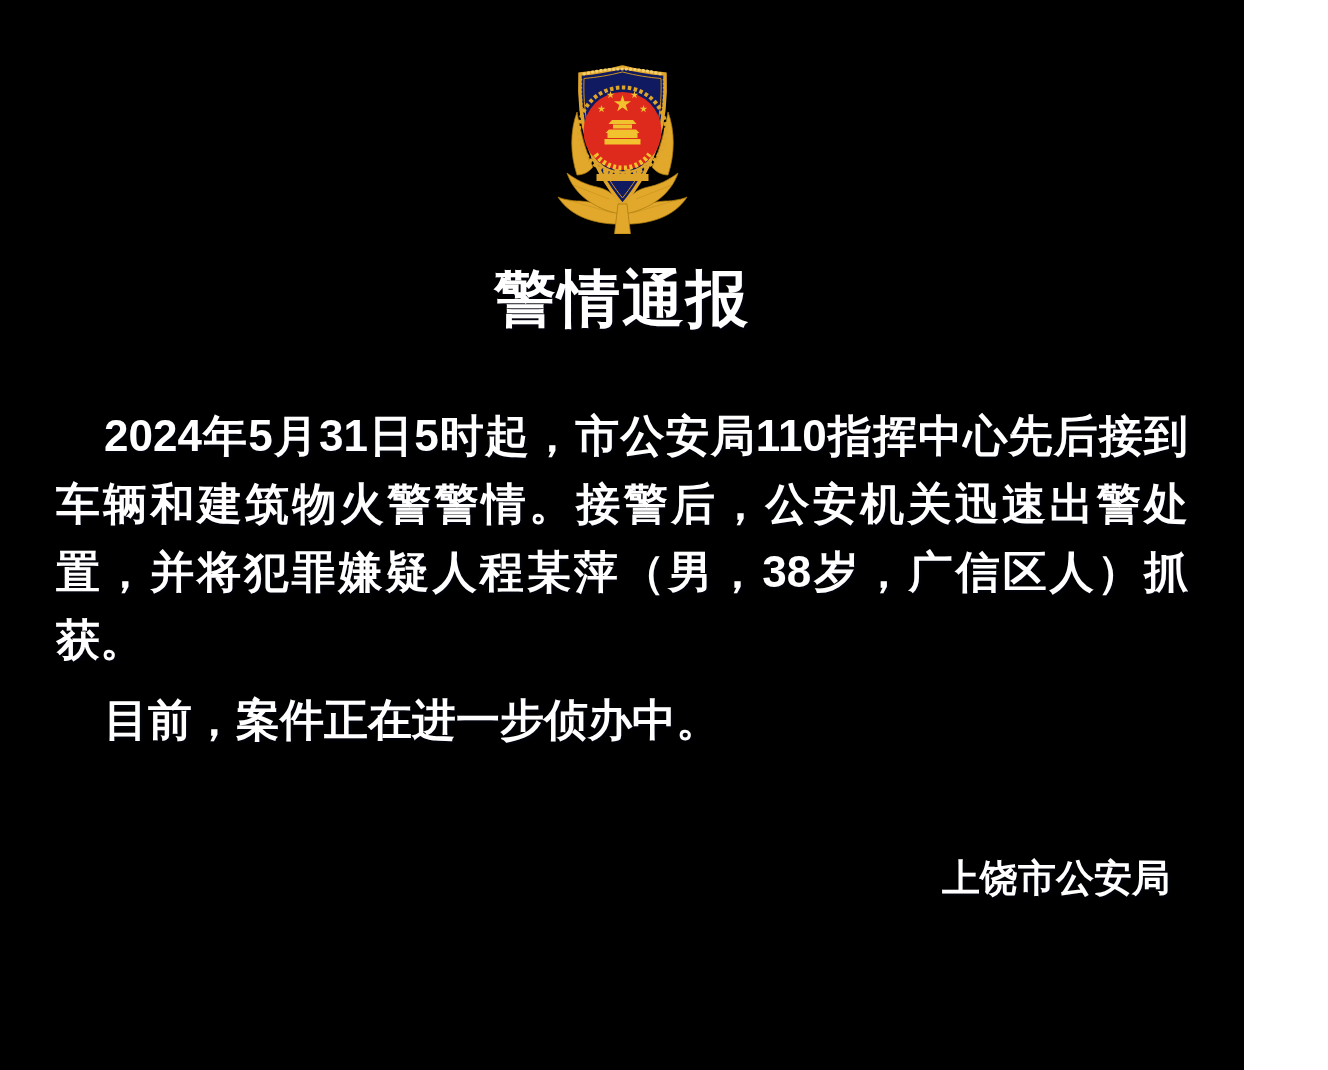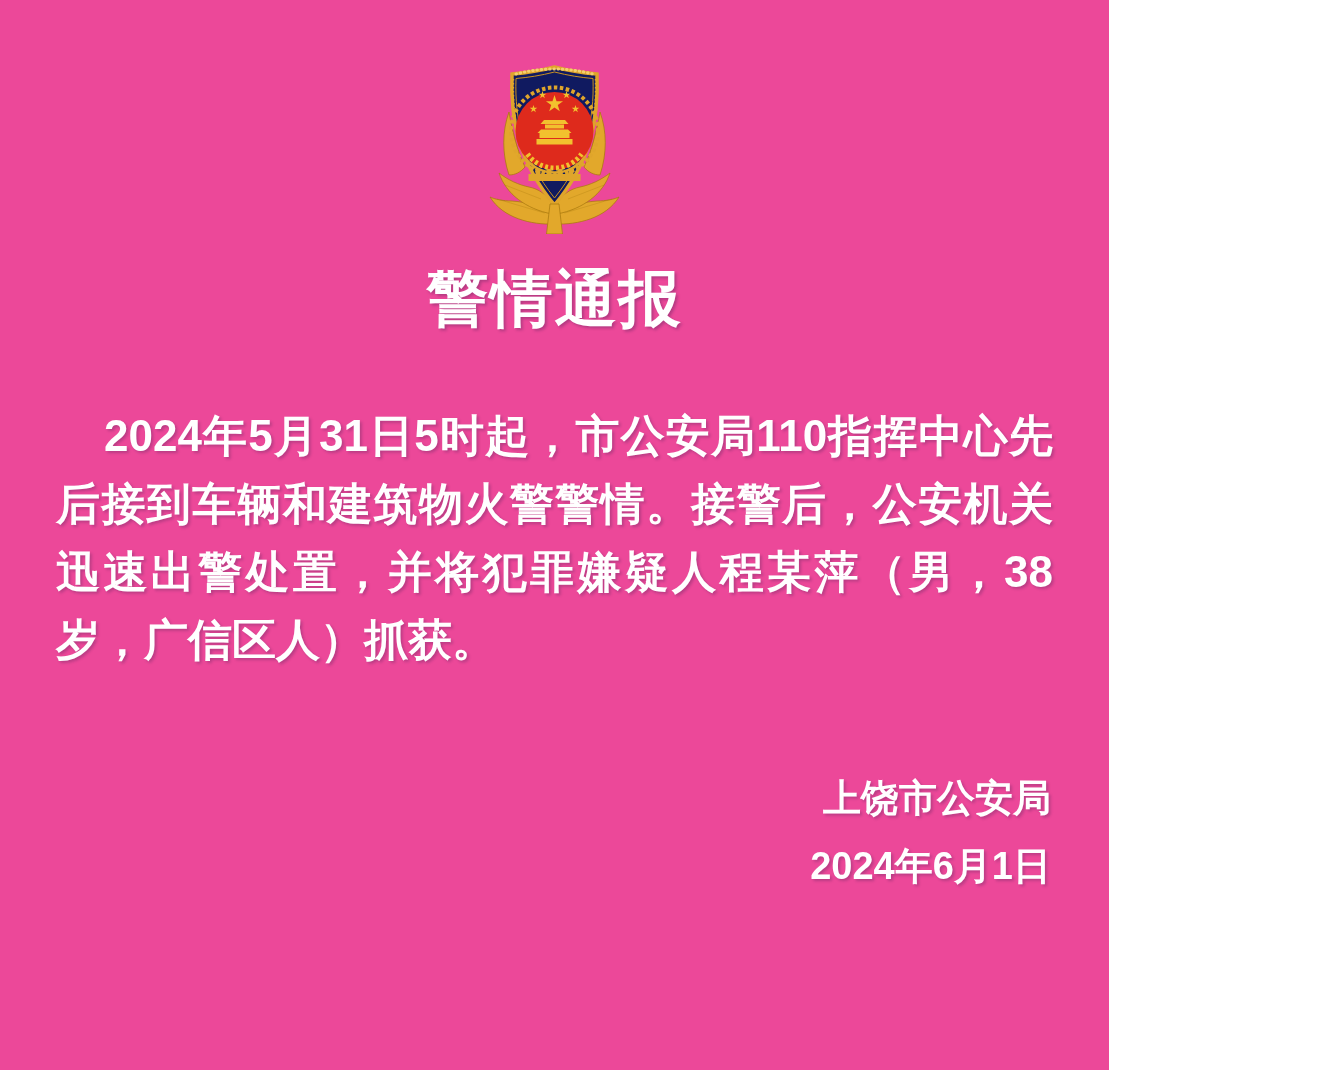--- a/index.html
+++ b/index.html
@@ -13,9 +13,9 @@
   }
   .page {
     position: relative;
-    width: 1109px;
+    width: 1244px;
     height: 1070px;
-    background: #ec4899;
+    background: #000000;
     overflow: hidden;
     color: #FFFFFF;
   }

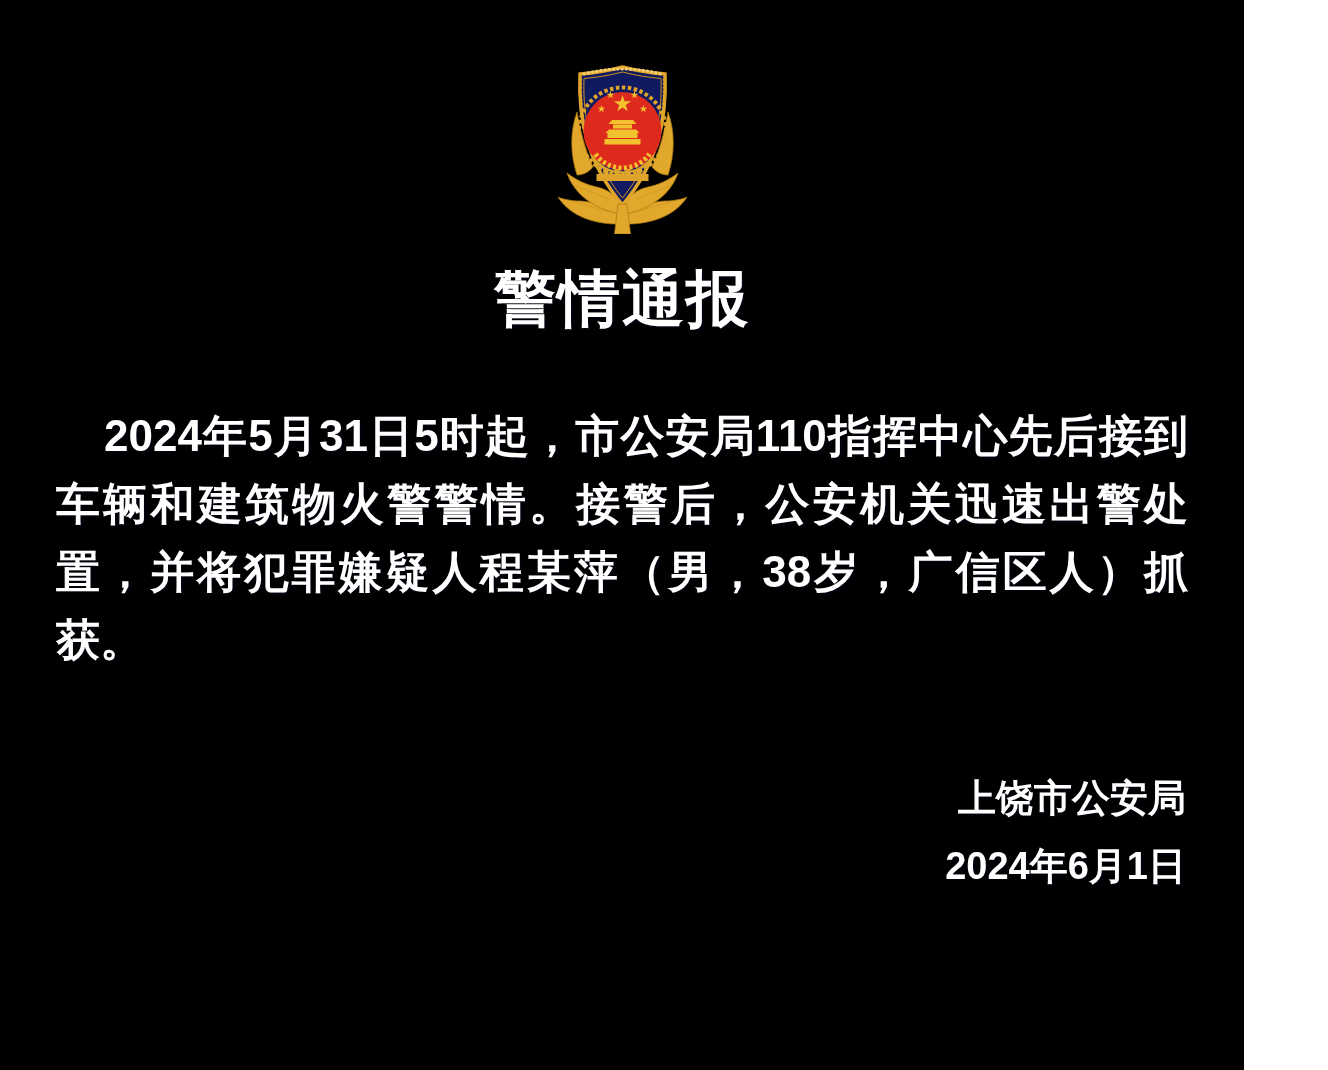--- a/index.html
+++ b/index.html
@@ -122,6 +122,7 @@
 
   <div class="content">
     <p>2024年5月31日5时起，市公安局110指挥中心先后接到车辆和建筑物火警警情。接警后，公安机关迅速出警处置，并将犯罪嫌疑人程某萍（男，38岁，广信区人）抓获。</p>
+    <p>目前，案件正在进一步侦办中。</p>
   </div>
 
   <div class="signature">

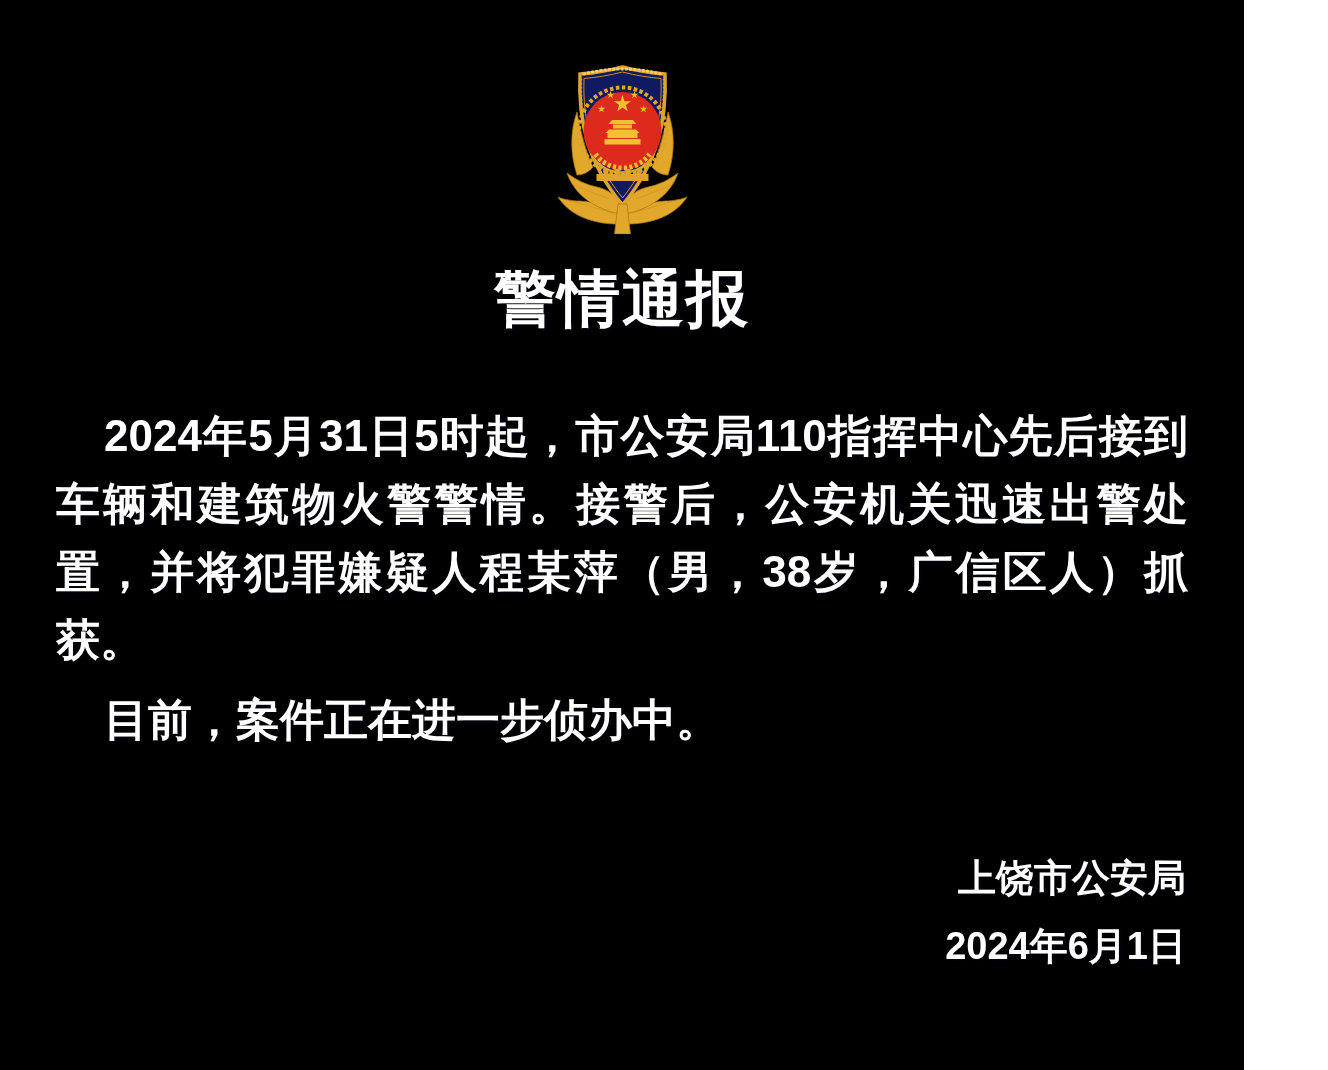--- a/index.html
+++ b/index.html
@@ -58,7 +58,7 @@
     color: #FFFFFF;
     text-shadow: 2px 2px 3px rgba(10,16,60,0.22);
   }
-  .signature div { margin: 0; }
+  .signature div { margin: 16px; }
 </style>
 </head>
 <body>

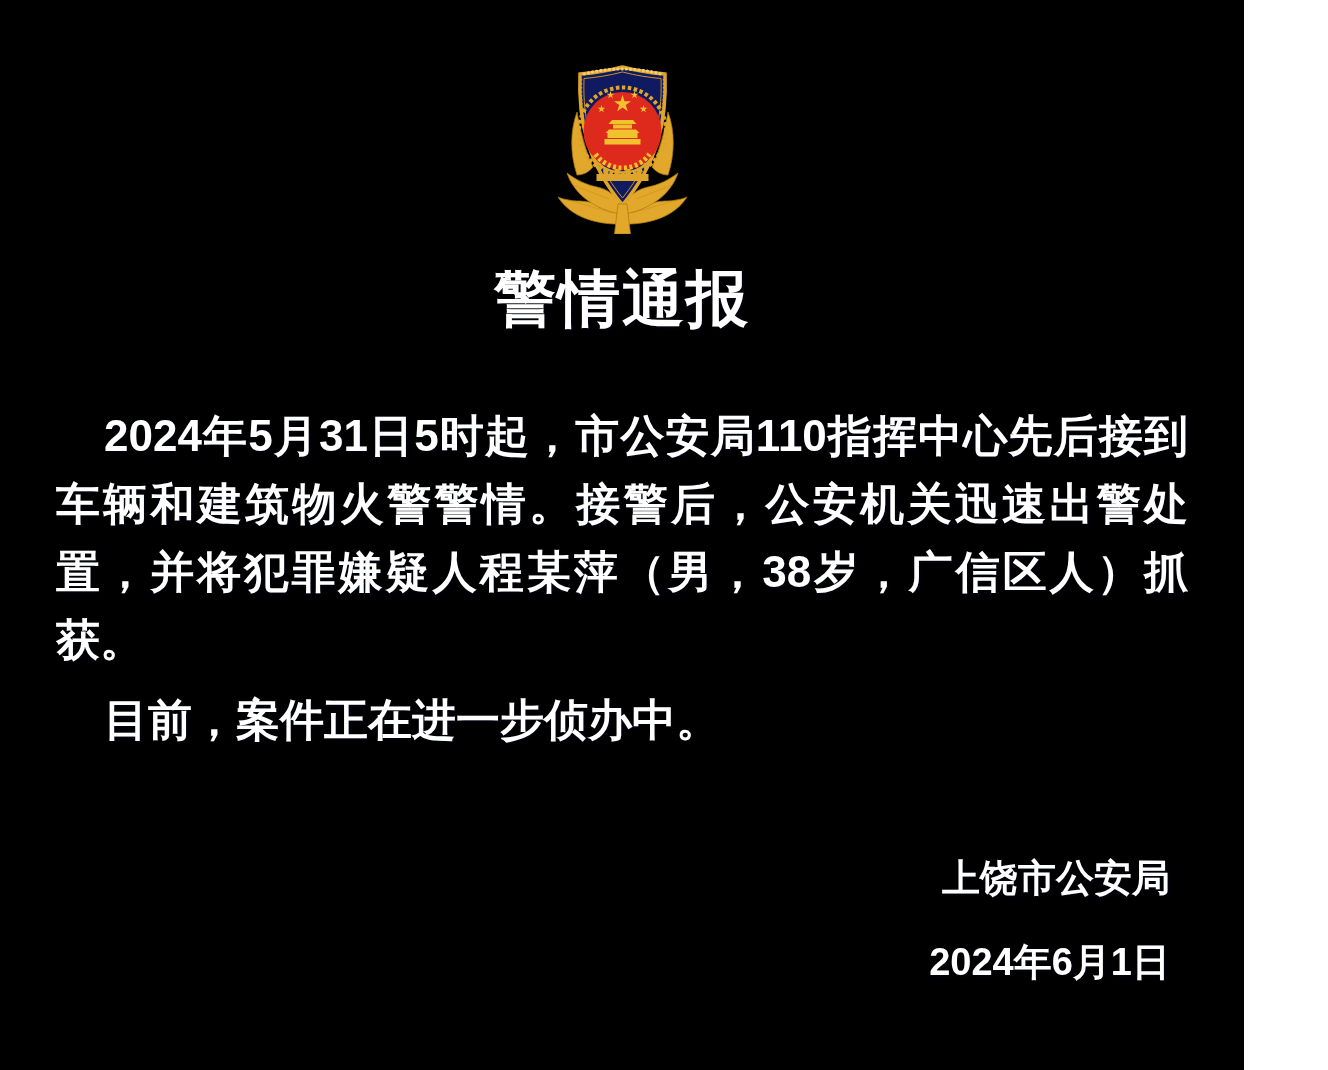--- a/index.html
+++ b/index.html
@@ -127,7 +127,6 @@
 
   <div class="signature">
     <div>上饶市公安局</div>
-    <div>2024年6月1日</div>
   </div>
 
 </div>

